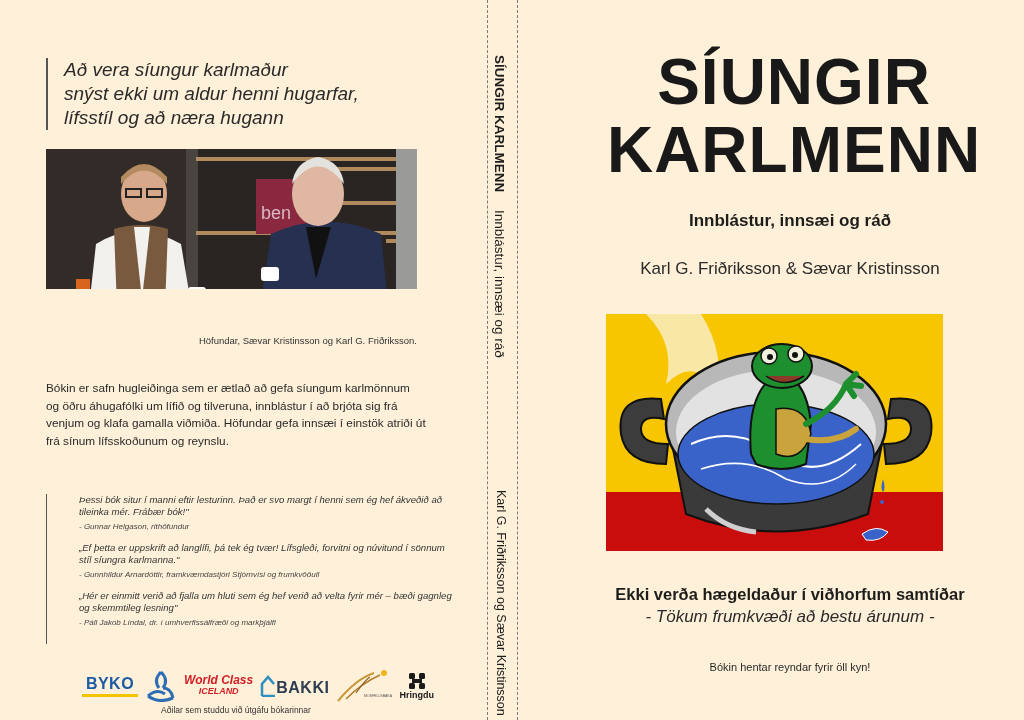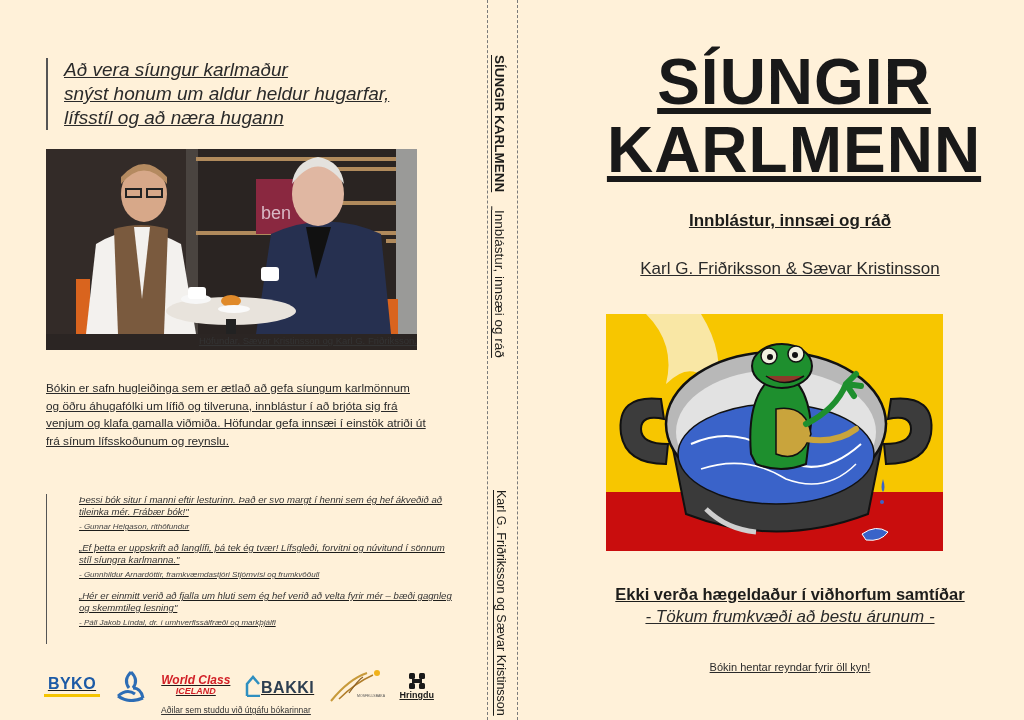--- a/index.html
+++ b/index.html
@@ -4,7 +4,7 @@
 <style>
   html, body { margin:0; padding:0; }
   body { width:1024px; height:720px; background:#fff1d9; position:relative; overflow:hidden; font-family:"Liberation Sans", sans-serif; color:#1d1d1b; }
-  .abs { position:absolute;text-decoration:underline; }
+  .abs { position:absolute; }
 
   
   .tagline { left:46px; top:58px; border-left:2px solid #555; padding-left:16px; font-style:italic; font-size:19px; line-height:24px; color:#2a2a2a; width:380px; }

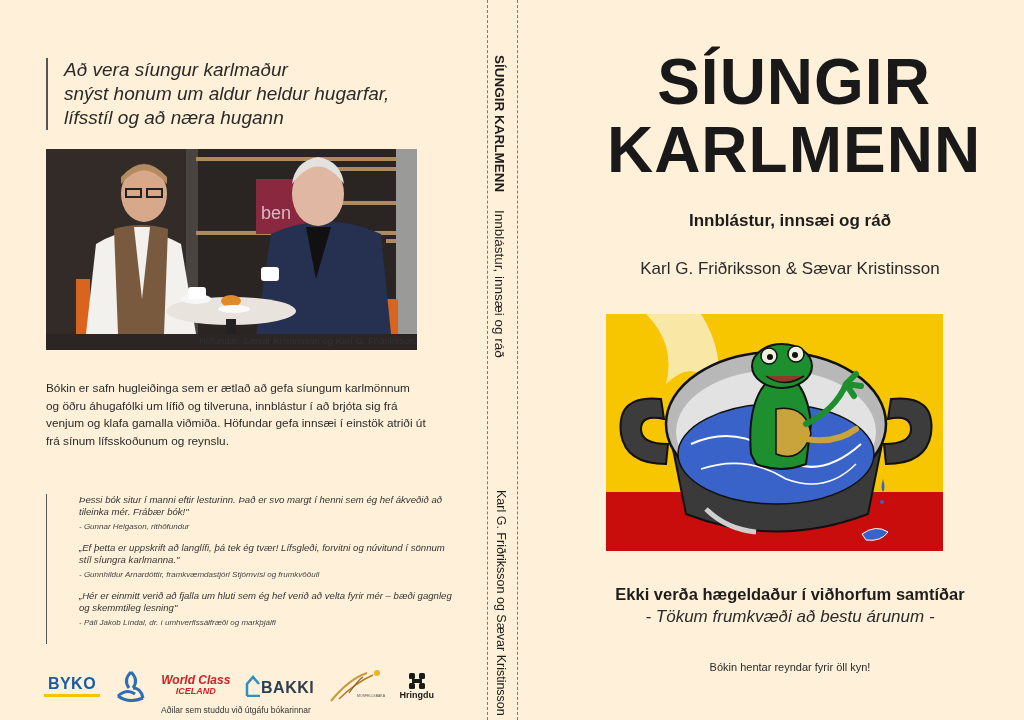--- a/index.html
+++ b/index.html
@@ -39,7 +39,7 @@
 
 <div class="abs tagline">
   <div>Að vera síungur karlmaður</div>
-  <div>snýst honum um aldur heldur hugarfar,</div>
+  <div>snýst ekki um aldur henni hugarfar,</div>
   <div>lífsstíl og að næra hugann</div>
 </div>
 

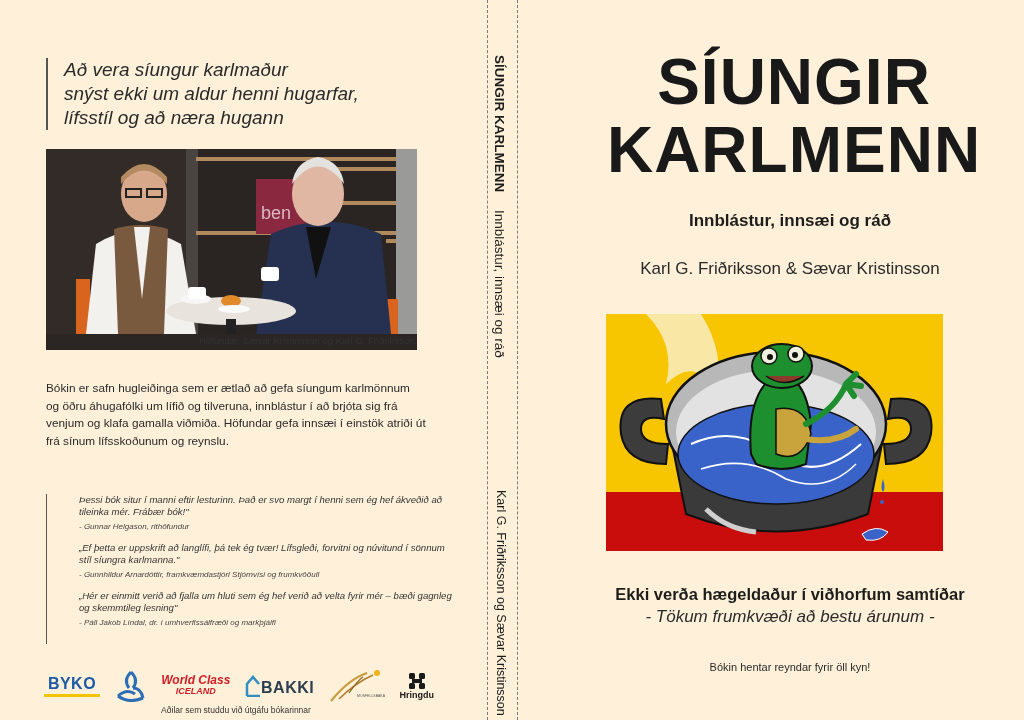--- a/index.html
+++ b/index.html
@@ -9,7 +9,7 @@
   
   .tagline { left:46px; top:58px; border-left:2px solid #555; padding-left:16px; font-style:italic; font-size:19px; line-height:24px; color:#2a2a2a; width:380px; }
   .tagline div { white-space:nowrap; }
-  .photo { left:46px; top:149px; width:371px; height:201px; overflow:hidden; background:#2b2523; }
+  .photo { left:46px; top:149px; width:371px; height:140px; overflow:hidden; background:#2b2523; }
   .caption { left:46px; top:335px; width:371px; text-align:right; font-size:9.5px; color:#333; }
   .body-text { left:46px; top:380px; width:380px; font-size:11.8px; line-height:17.5px; color:#2a2a2a; }
   .body-text p { margin:0 0 6px 0; }

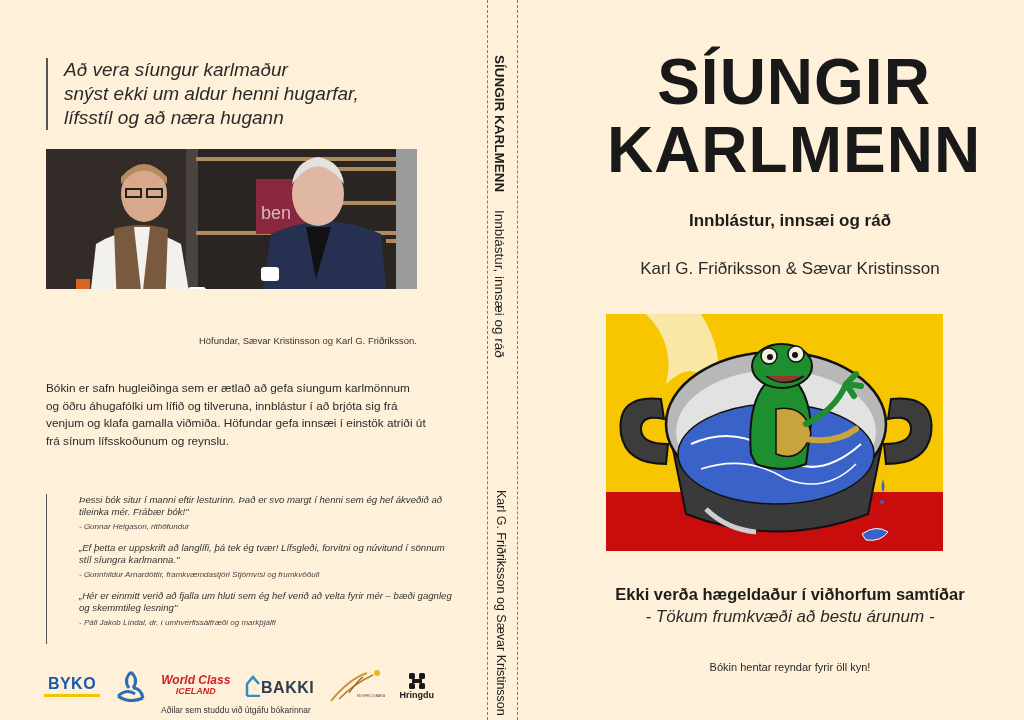--- a/index.html
+++ b/index.html
@@ -100,7 +100,7 @@
 </div>
 
 <div class="abs logos">
-  <div style="display:flex;flex-direction:column;align-items:center;">
+  <div style="display:flex;flex-direction:column;align-items:center;margin-left:38px;">
     <span style="font-weight:900;font-size:16px;color:#1c5aa6;letter-spacing:0.5px;">BYKO</span>
     <span style="display:block;width:56px;height:3px;background:#f5c400;margin-top:1px;"></span>
   </div>

